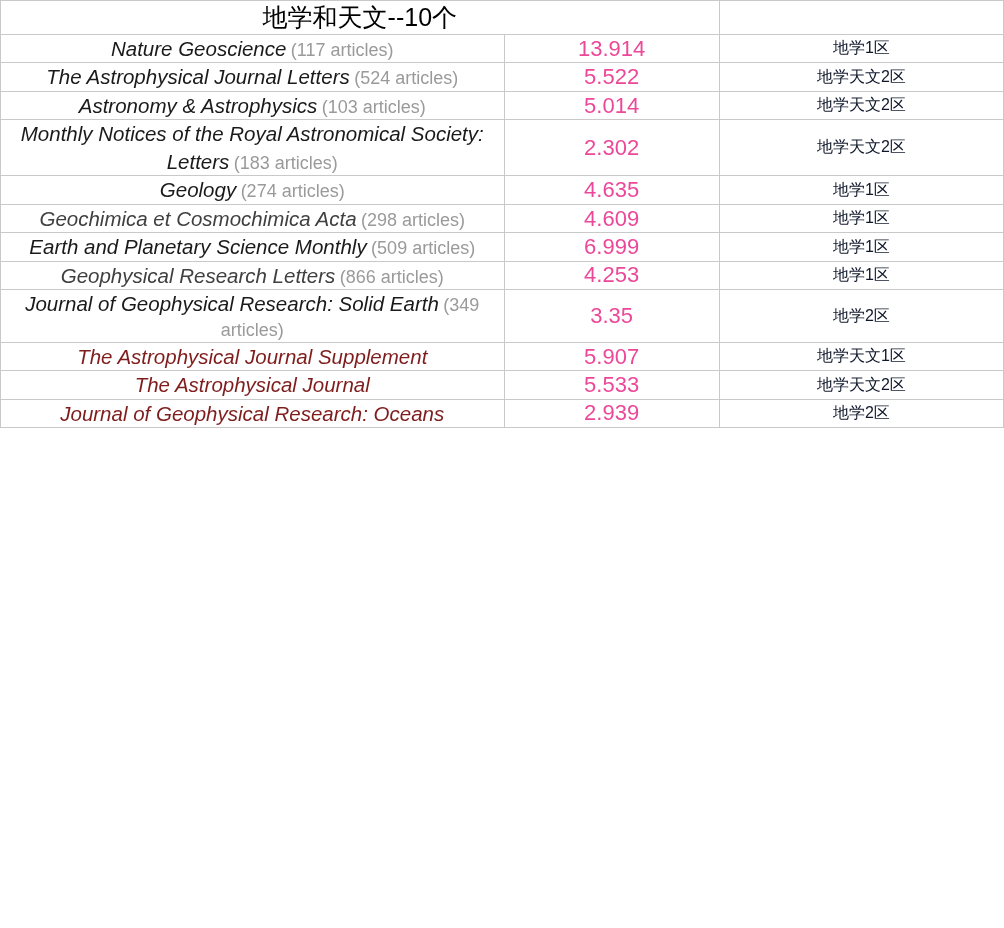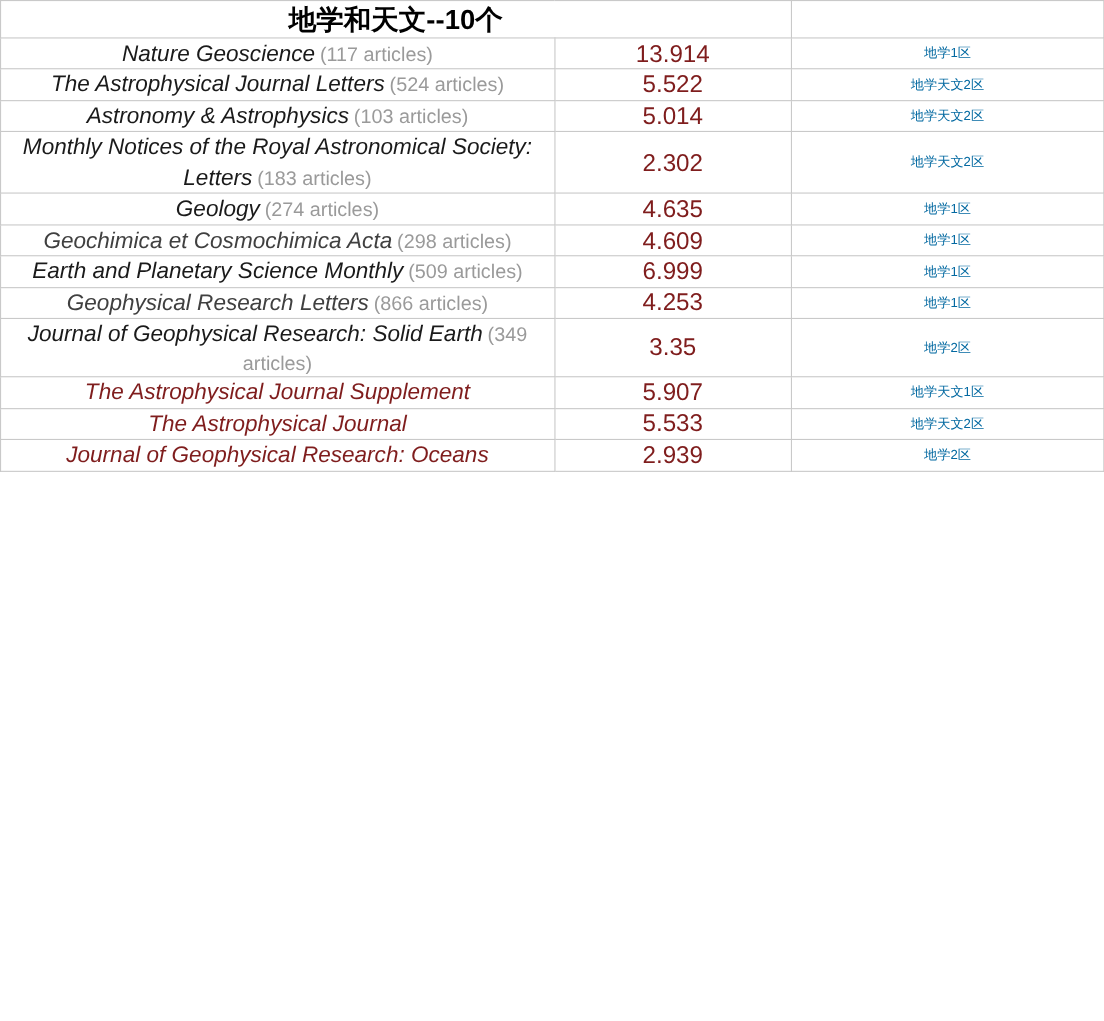--- a/index.html
+++ b/index.html
@@ -36,7 +36,7 @@
   }
   .title-cell {
     text-align: center;
-    font-weight: bold;
+    font-weight: normal;
     font-size: 25px;
     padding: 6px 0 10px 0;
     color: #000;

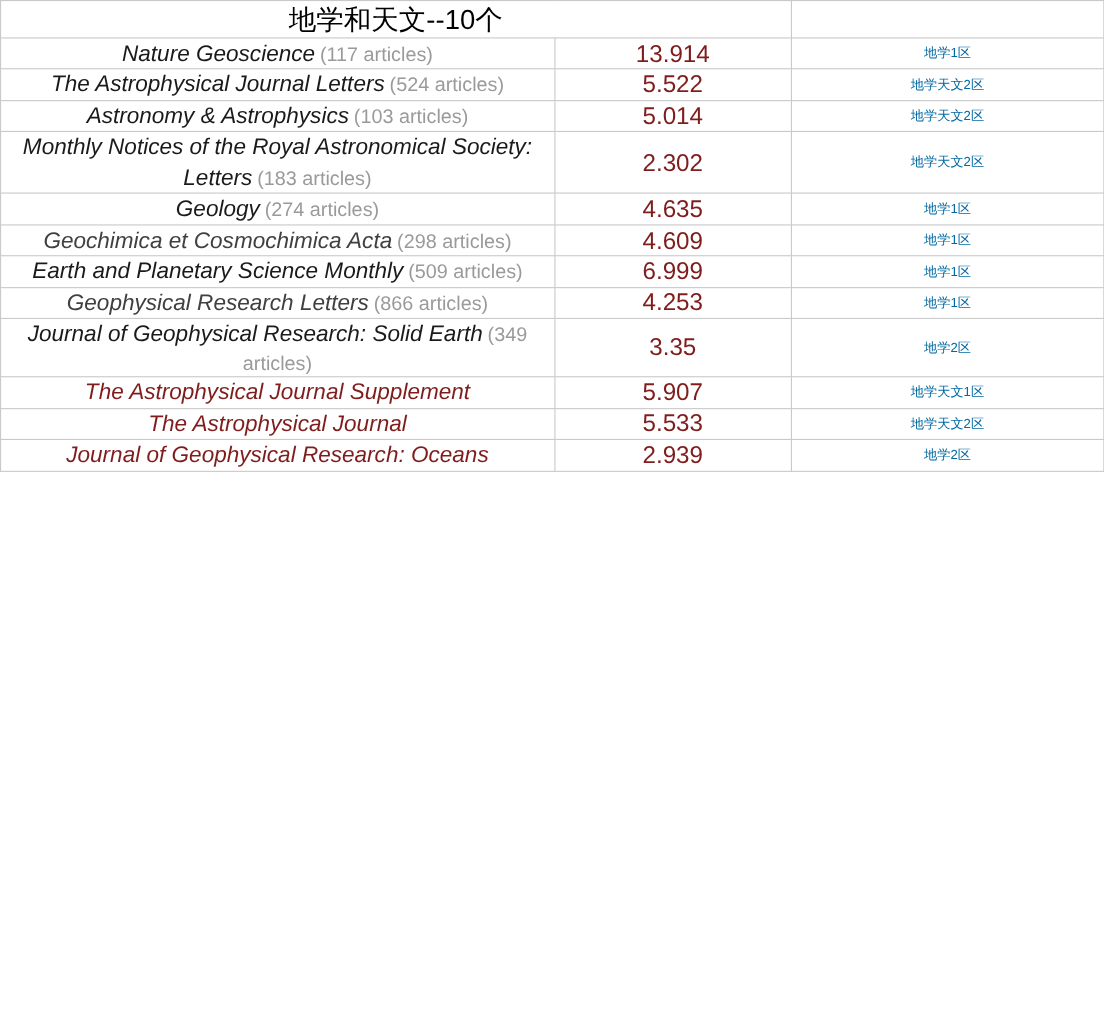--- a/index.html
+++ b/index.html
@@ -65,7 +65,7 @@
   .if-cell {
     text-align: center;
     font-size: 22px;
-    color: #7f1d1d;
+    color: #ec4899;
   }
   .zone-cell {
     text-align: center;

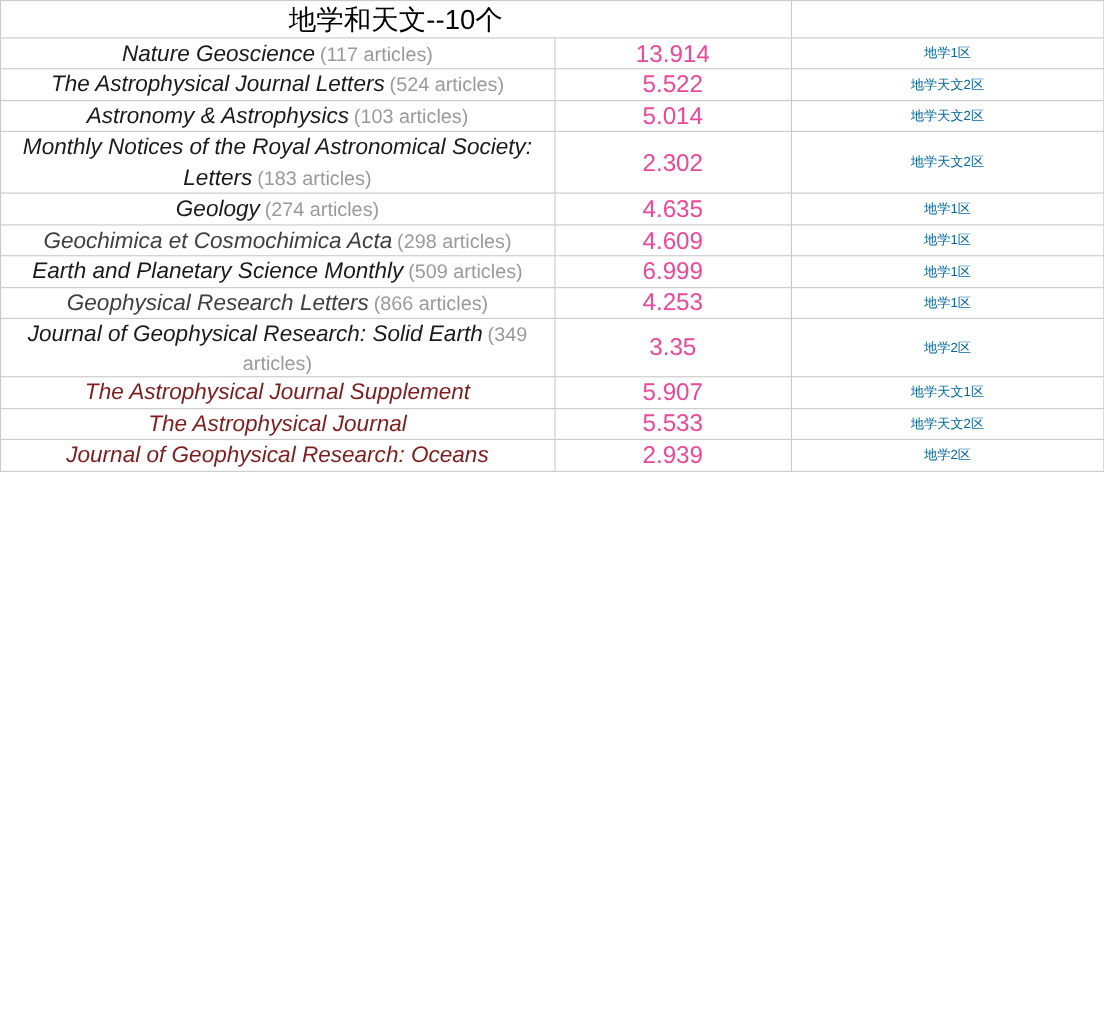--- a/index.html
+++ b/index.html
@@ -69,8 +69,8 @@
   }
   .zone-cell {
     text-align: center;
-    font-size: 12px;
-    color: #0369a1;
+    font-size: 16px;
+    color: #0f172a;
   }
 </style>
 </head>

